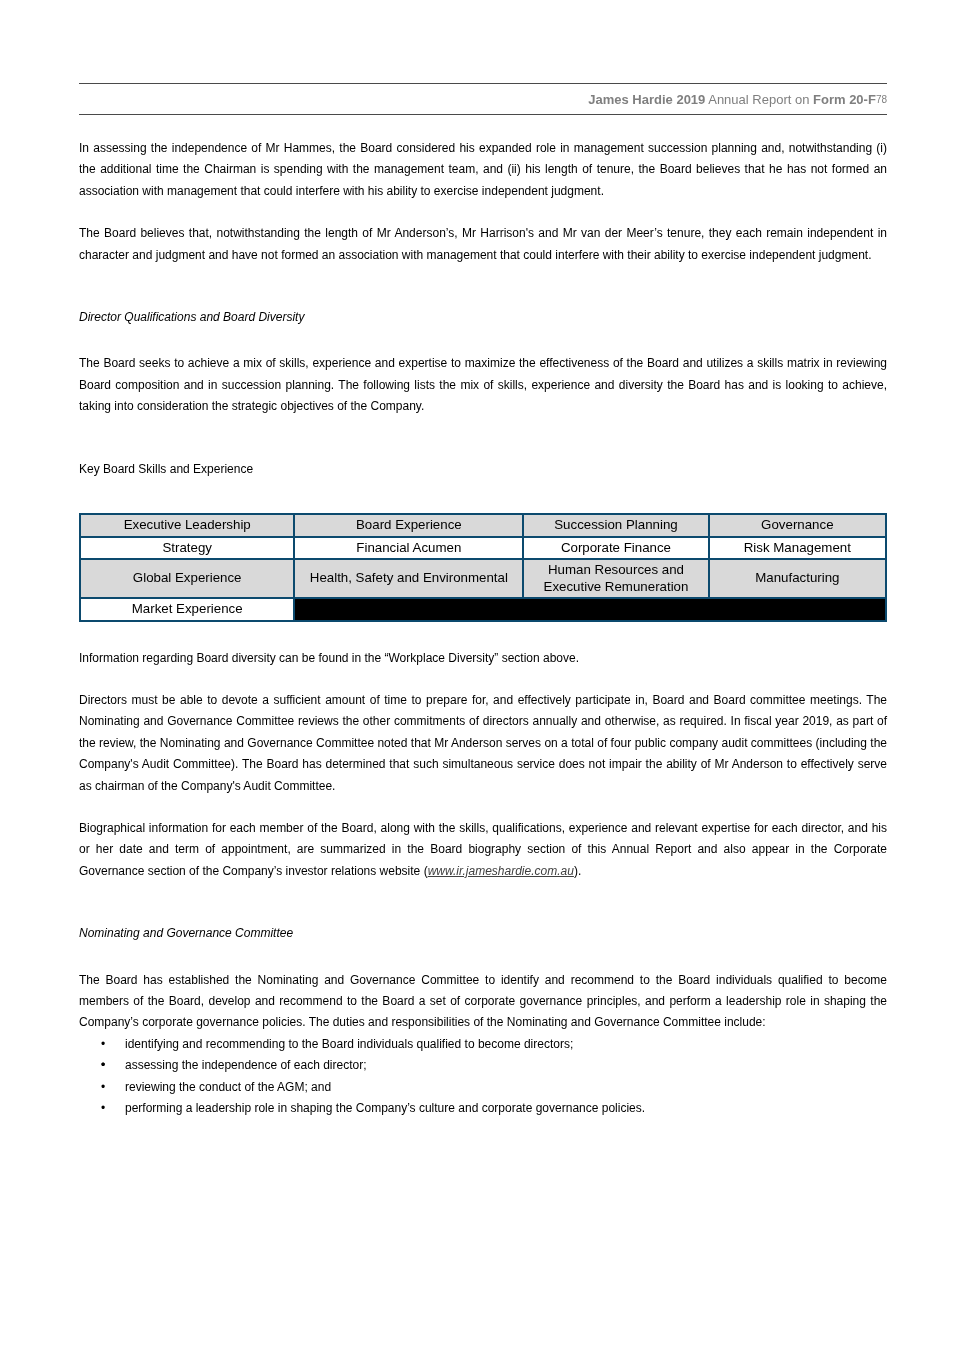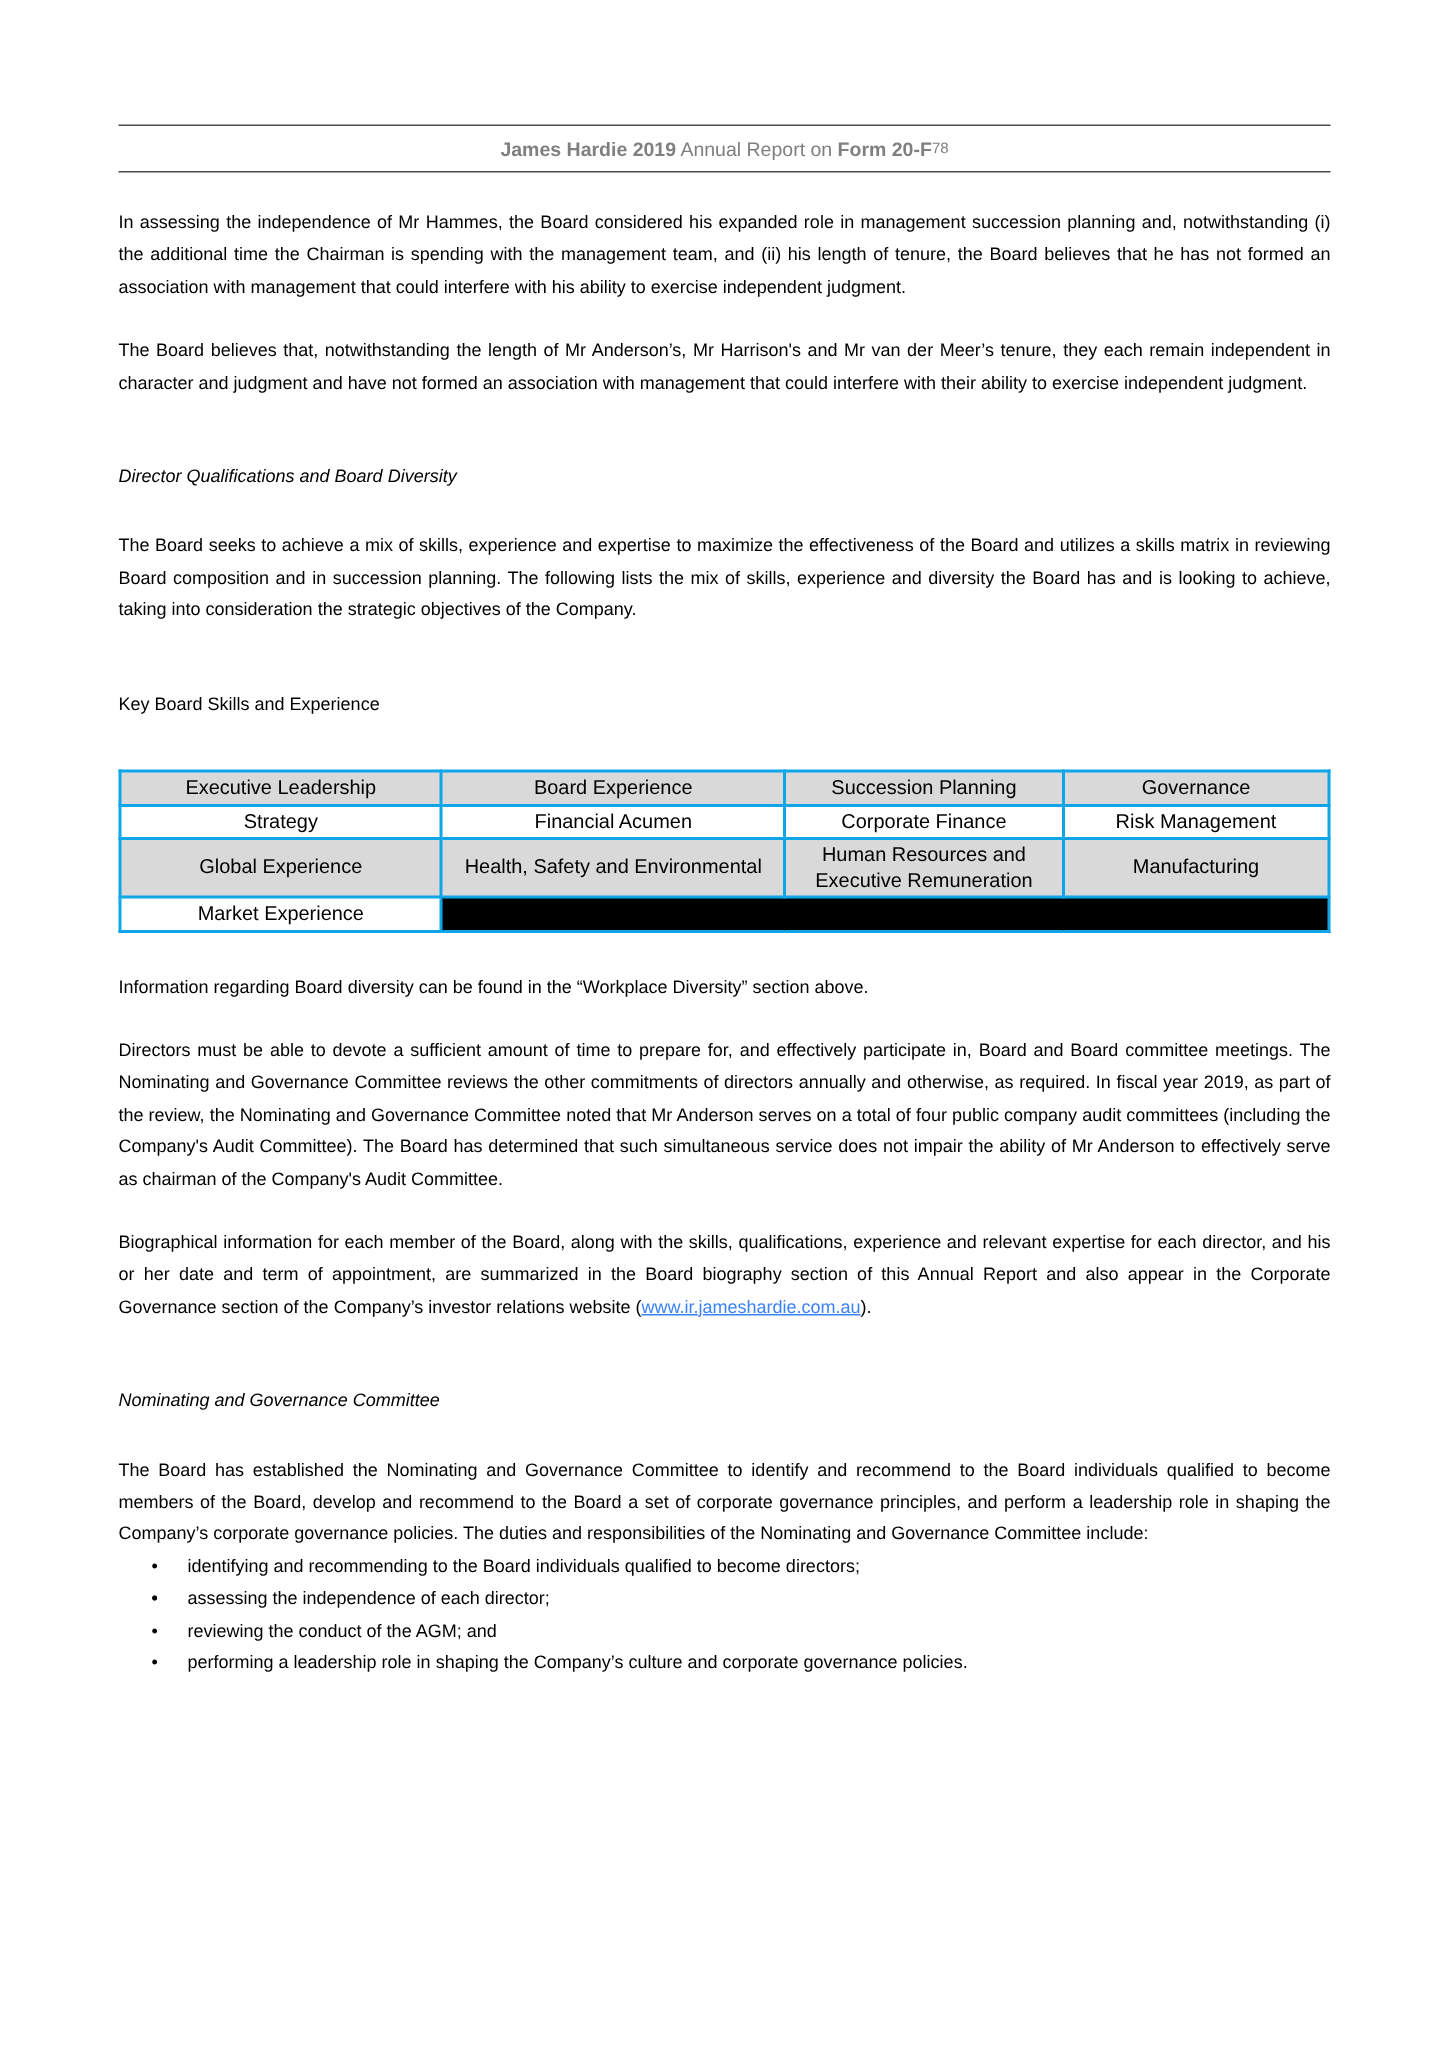--- a/index.html
+++ b/index.html
@@ -33,7 +33,7 @@
     height: 30px;
     display: flex;
     align-items: center;
-    justify-content: center;
+    justify-content: flex-end;
     color: #7f7f7f;
     font-size: 13px;
   }

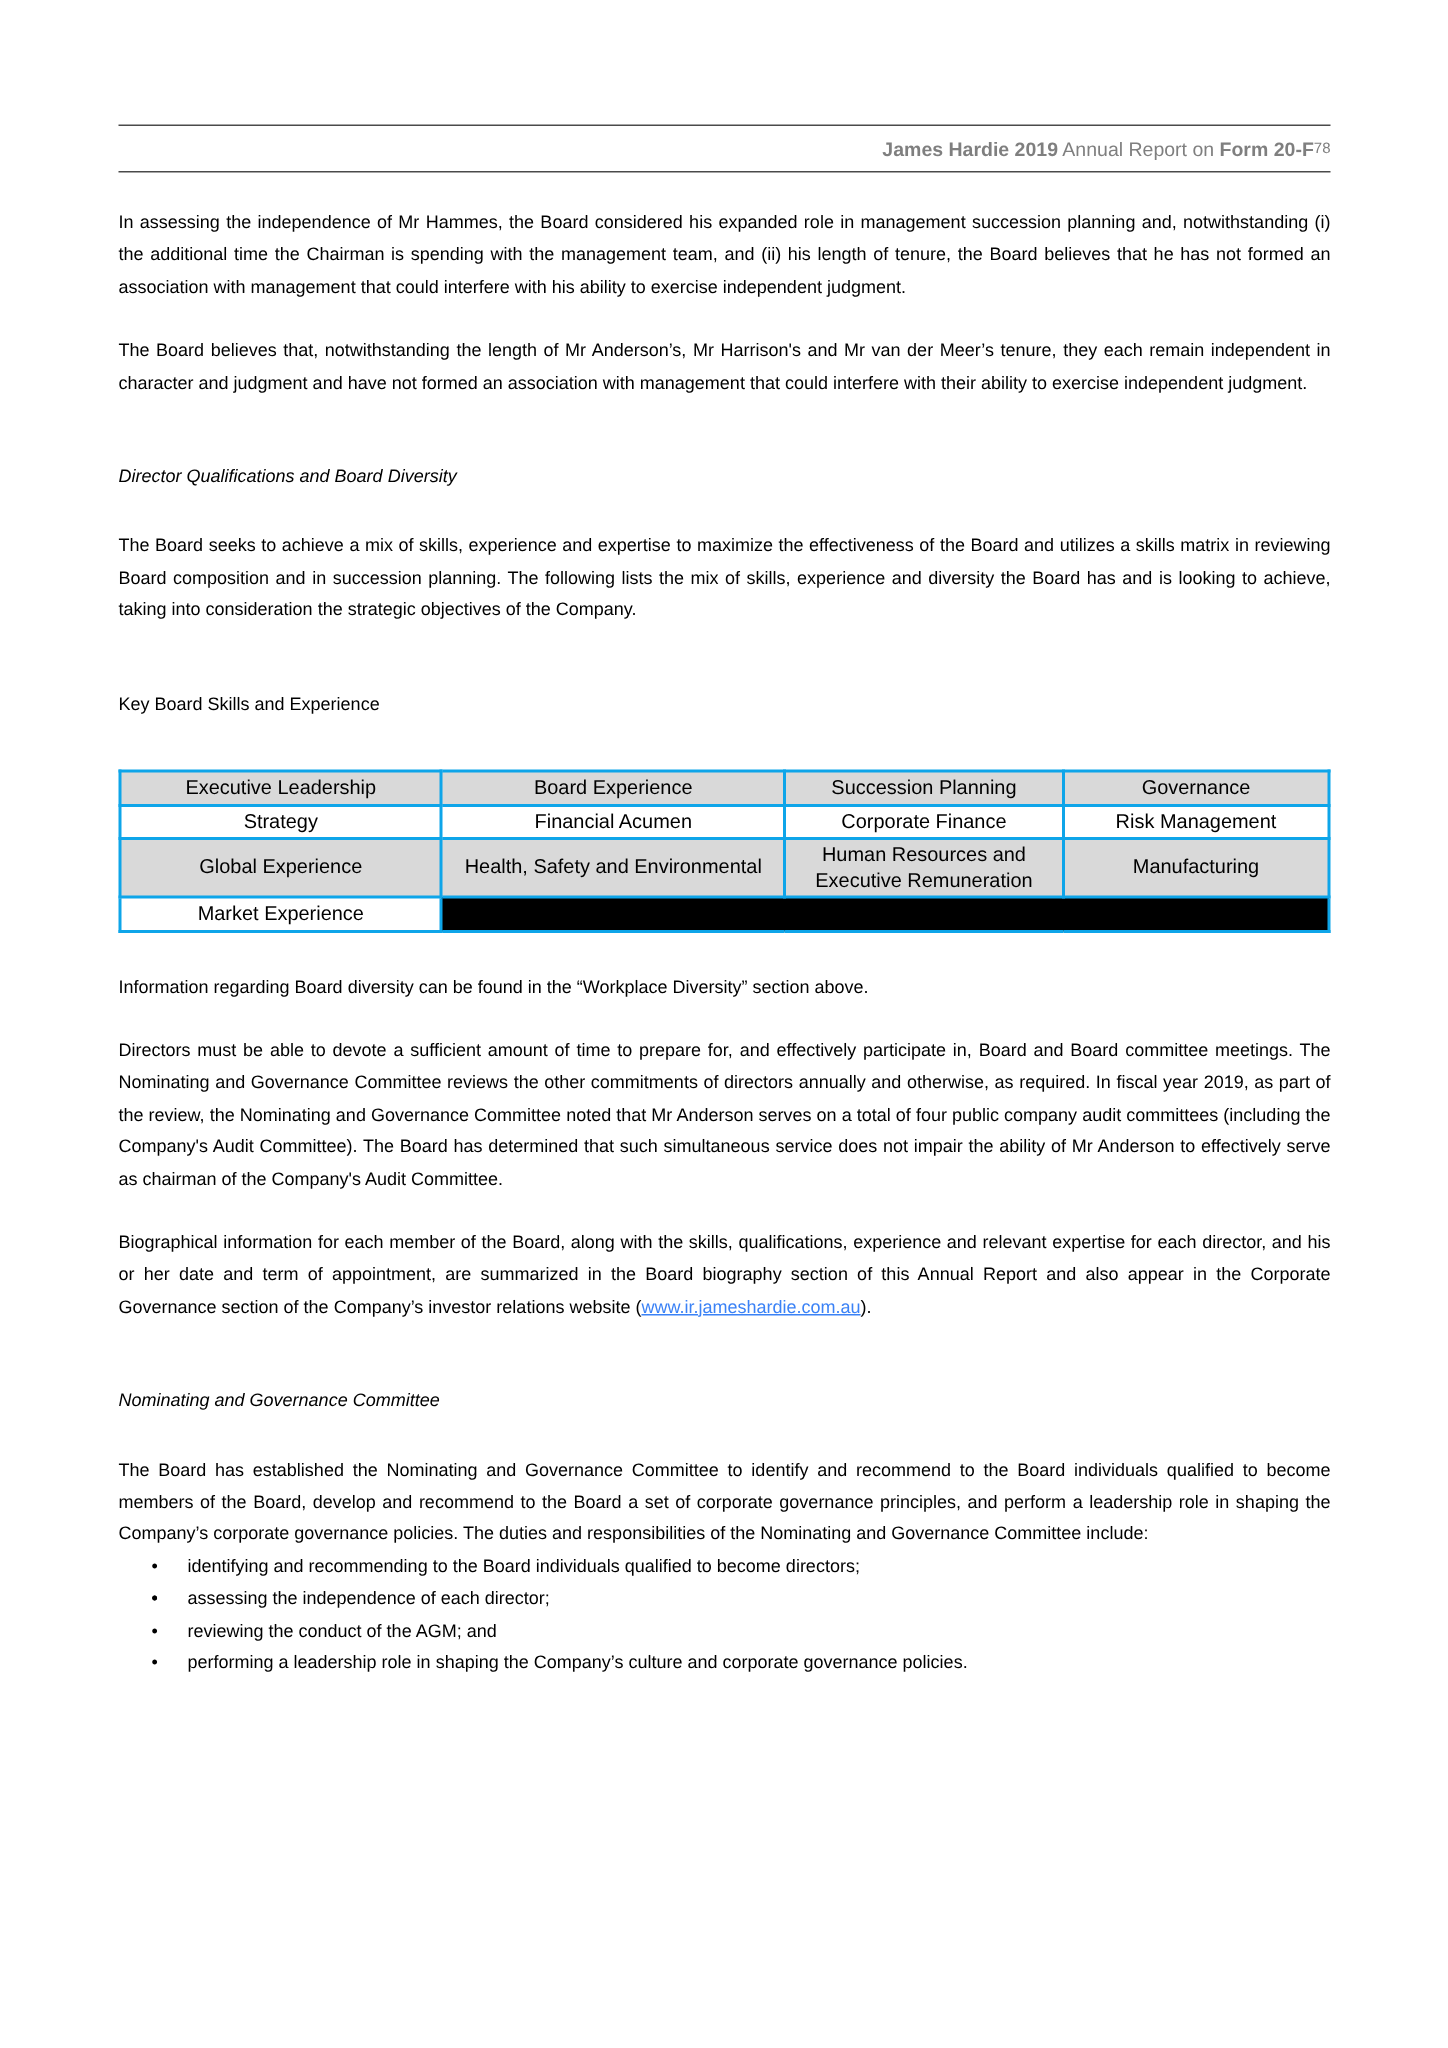--- a/index.html
+++ b/index.html
@@ -68,7 +68,7 @@
     margin: 33px 0 26px 0;
   }
   table.skills td {
-    border: 2px solid #0ea5e9;
+    border: 2px solid #0c4a6e;
     text-align: center;
     vertical-align: middle;
     font-size: 13.3px;

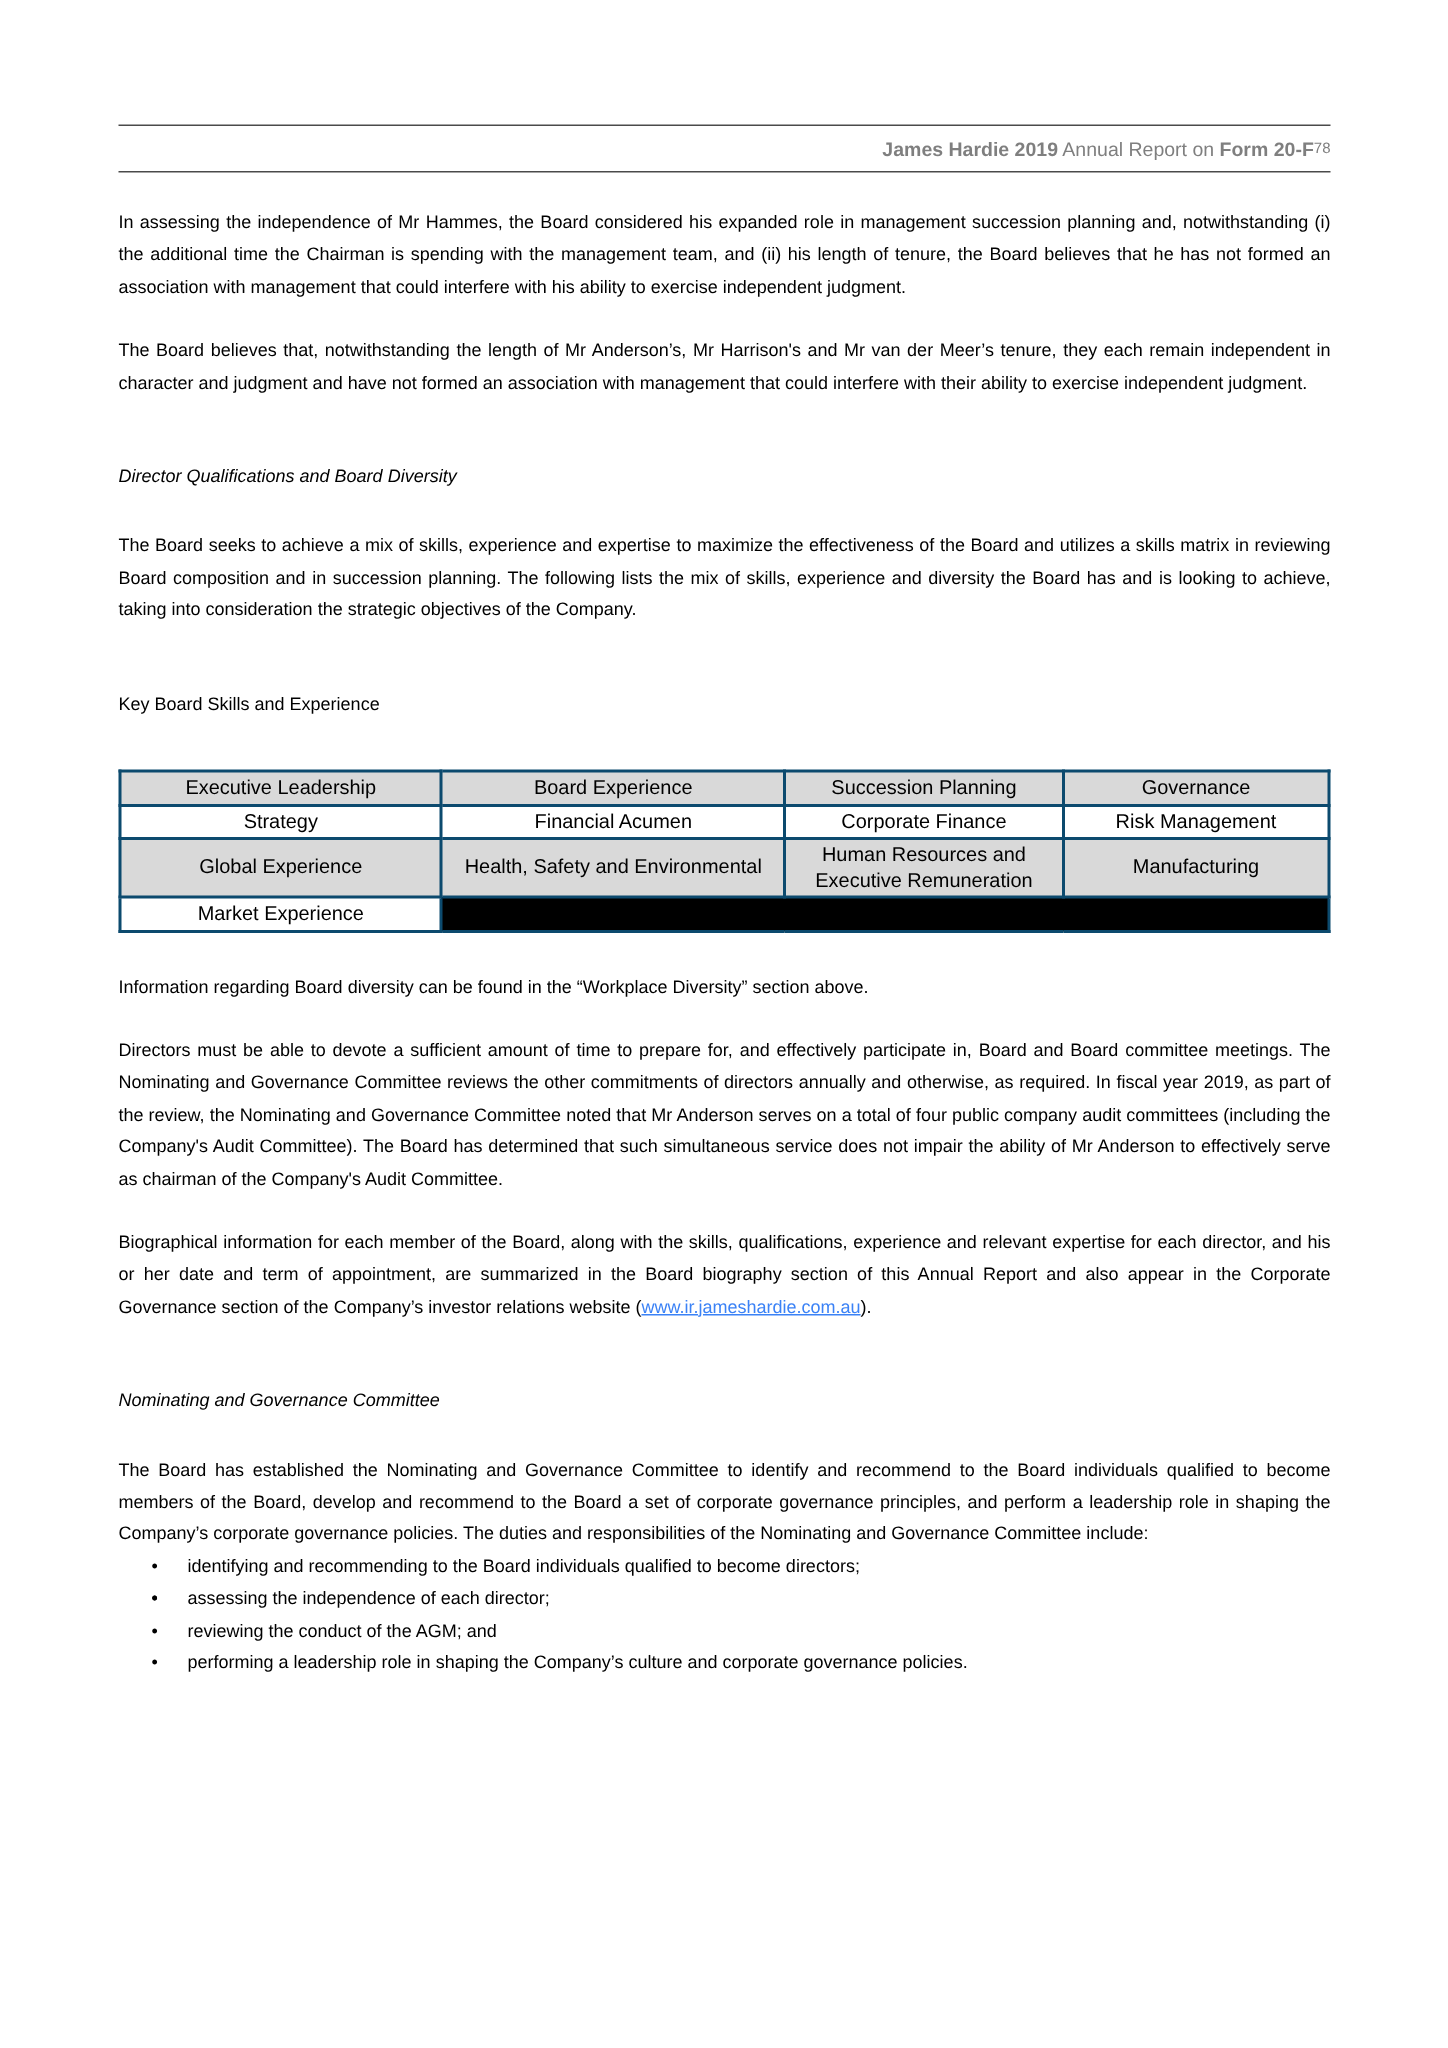--- a/index.html
+++ b/index.html
@@ -56,9 +56,10 @@
   h3.italic { font-style: italic; }
   h3.underlined { text-underline-offset: 3px; }
   .doc-link {
-    color: #3b82f6;
+    color: #404040;
     text-decoration: underline;
     cursor: pointer;
+    font-style: italic;
   }
   
   table.skills {

